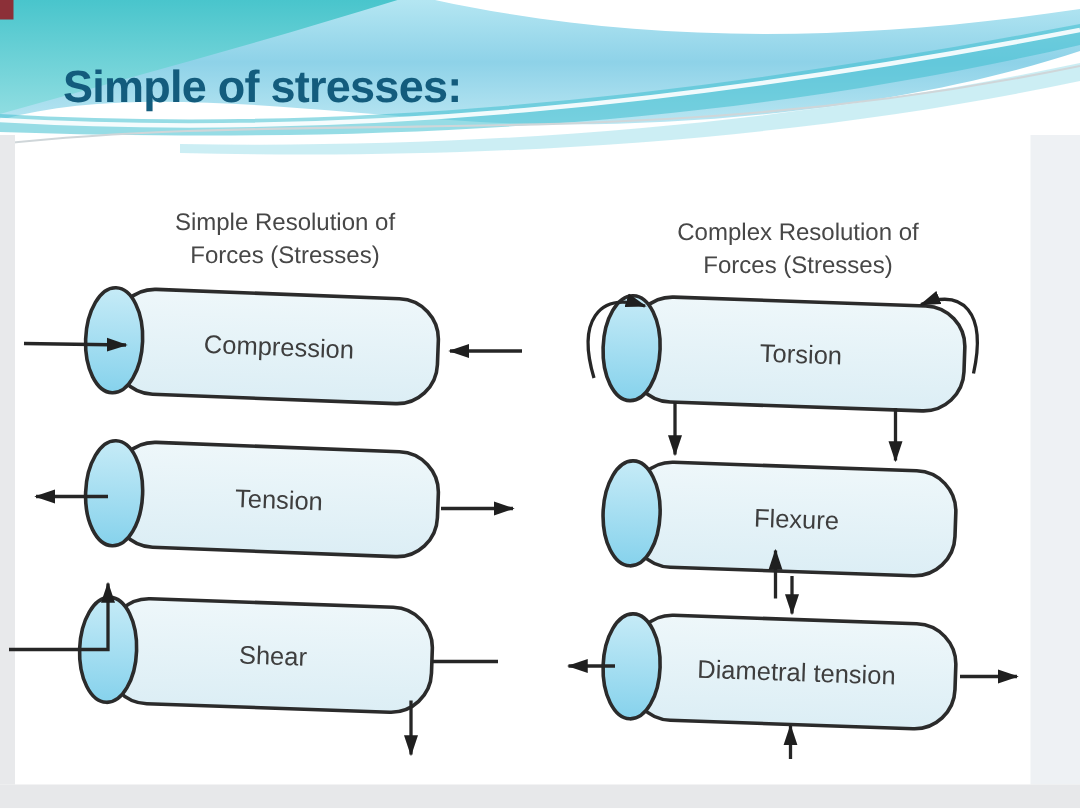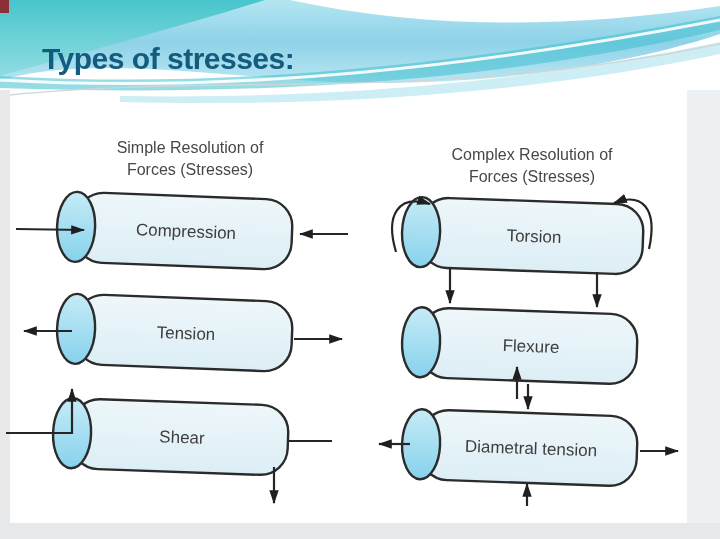--- a/index.html
+++ b/index.html
@@ -48,7 +48,7 @@
     <rect x="0" y="0" width="9" height="13" fill="#8c3038"></rect>
   </svg>
 
-  <div class="page-title">Types of stresses:</div>
+  <div class="page-title">Simple of stresses:</div>
 
   <svg class="diagram" width="720" height="449" viewBox="0 90 720 449">
     <defs>

